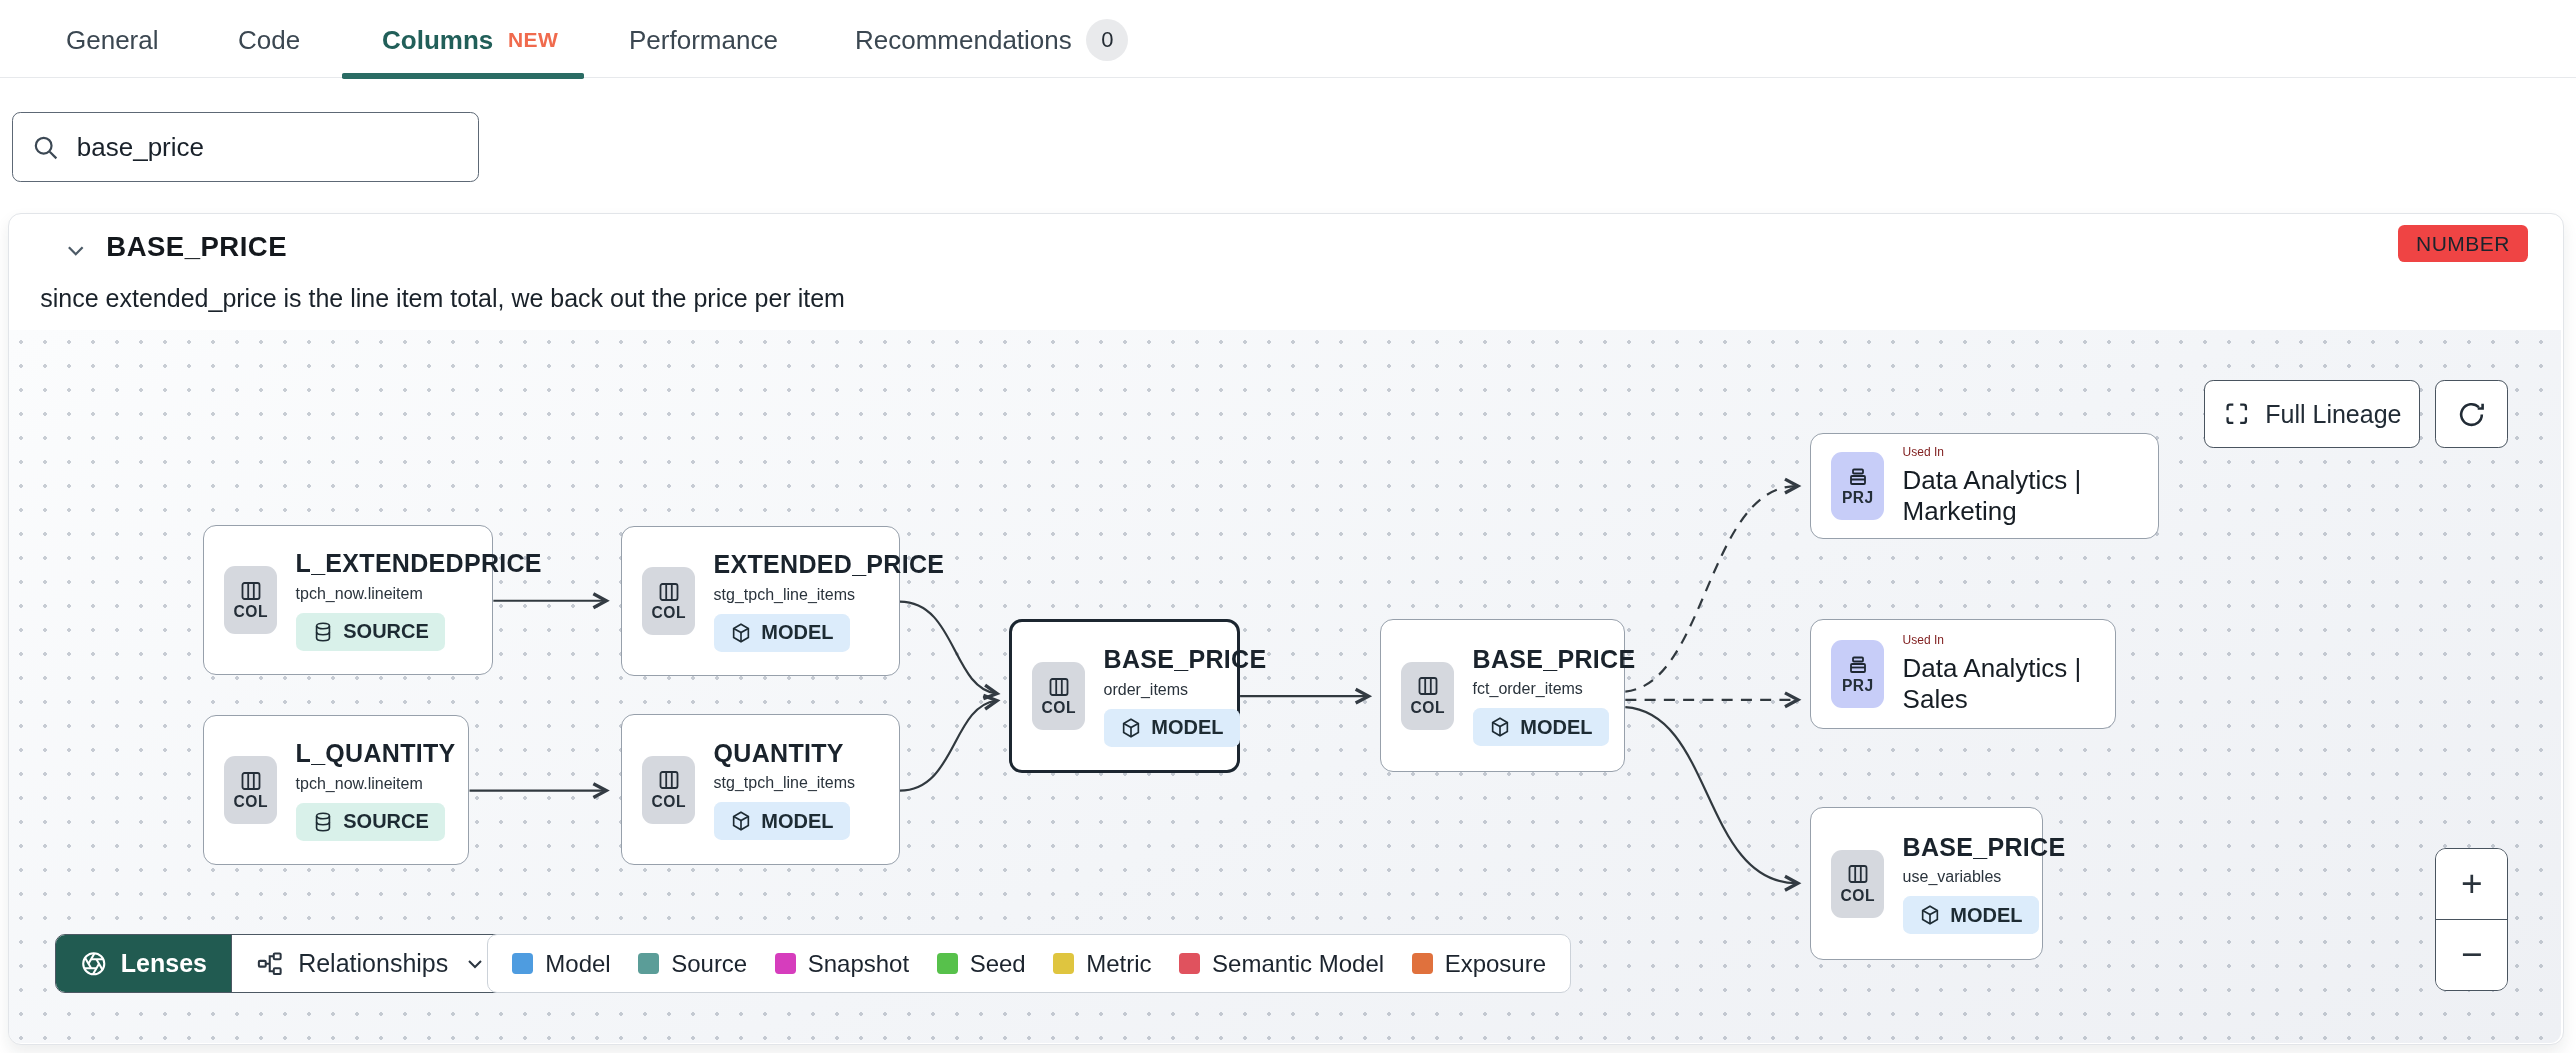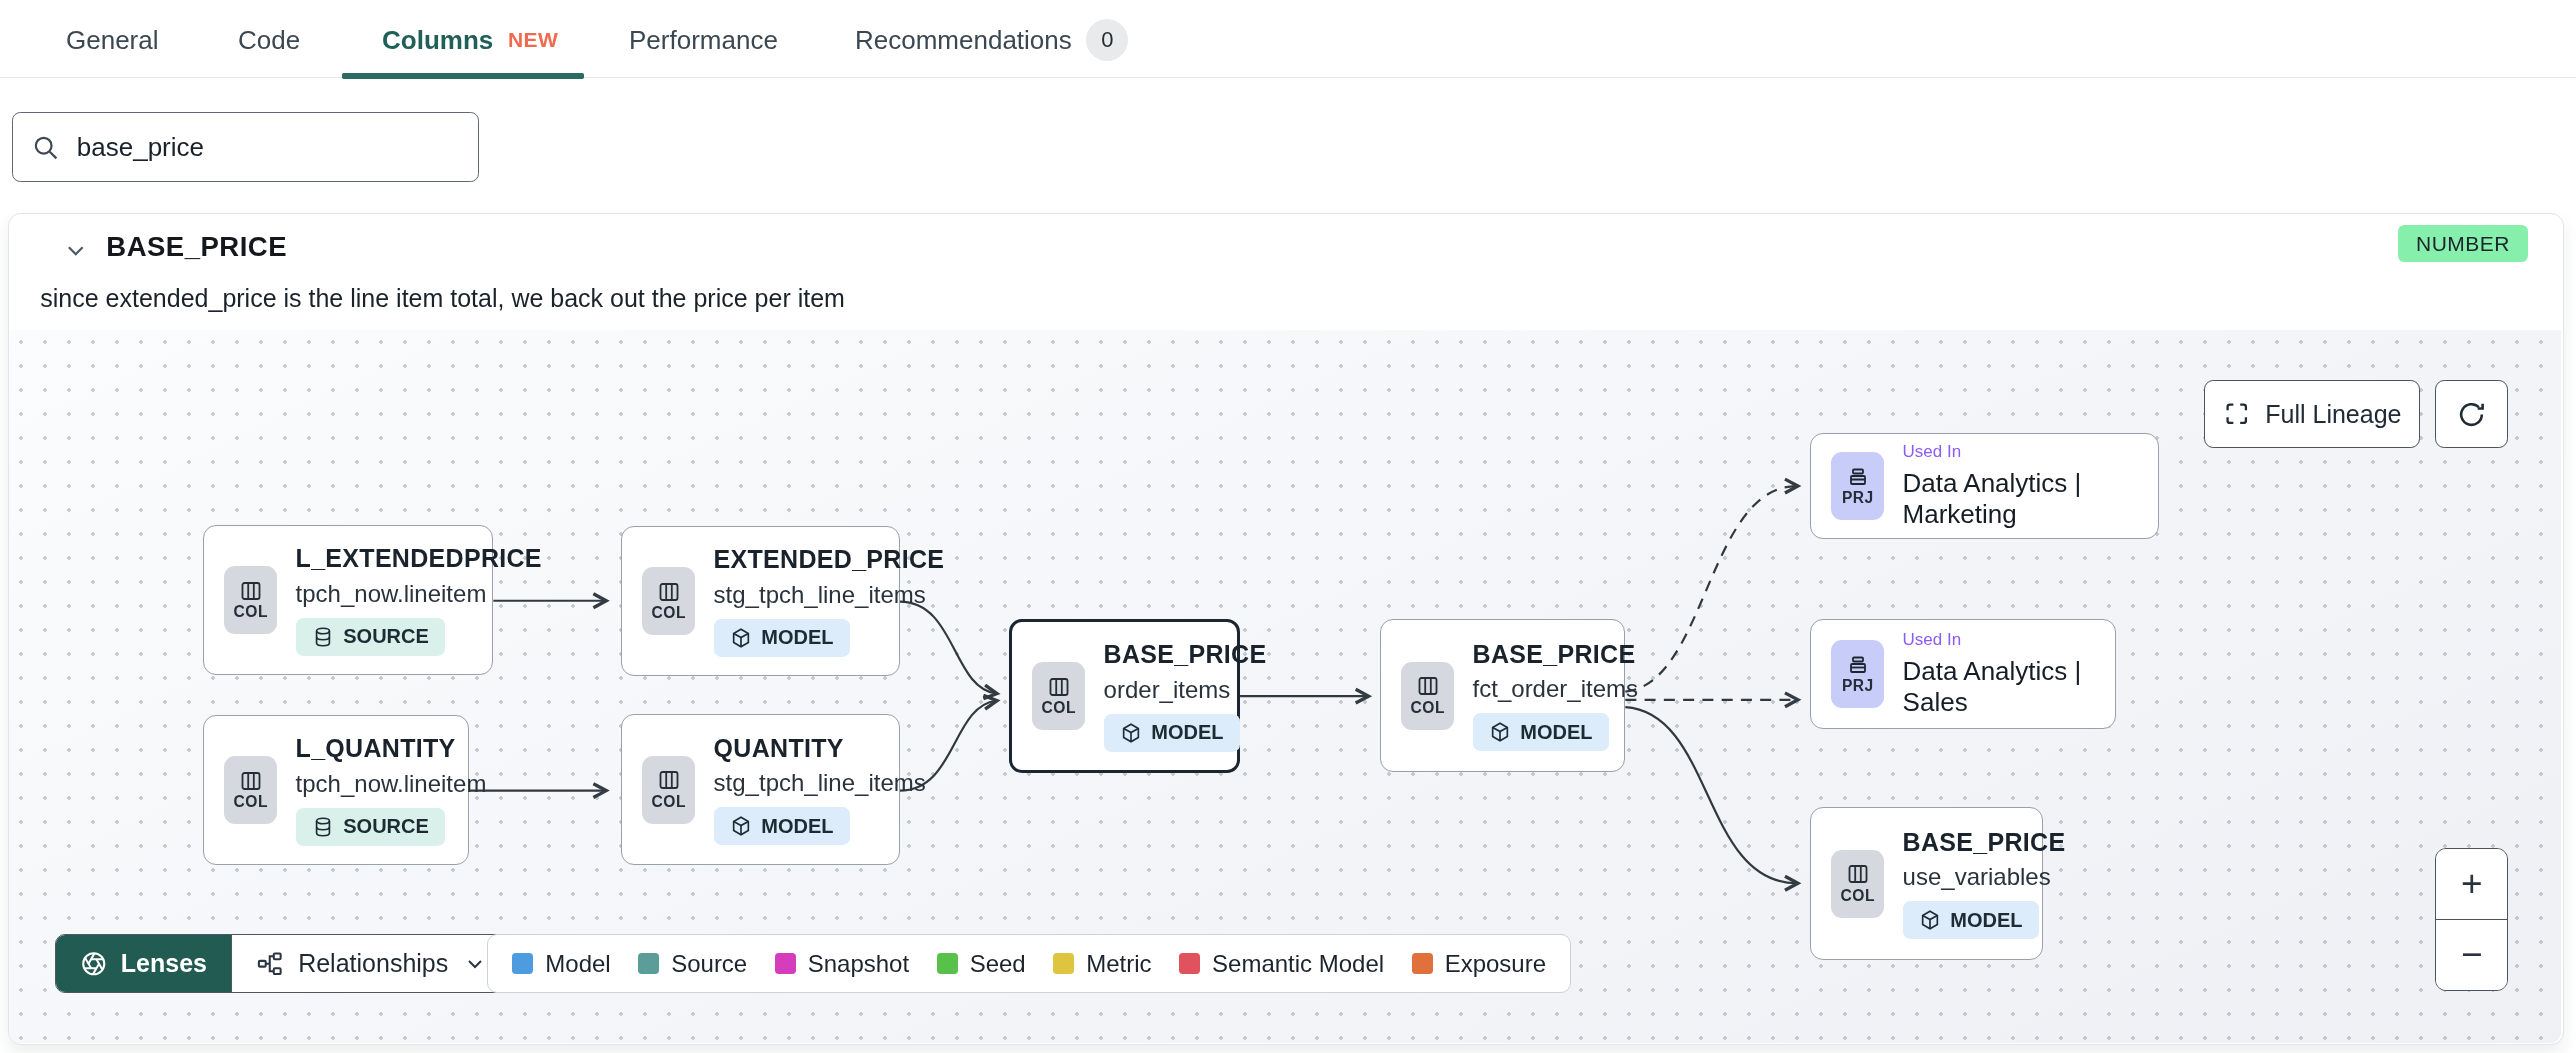--- a/index.html
+++ b/index.html
@@ -36,7 +36,7 @@
   .col-title { position:absolute; left:97px; top:16.5px; font-size:27.5px; font-weight:700;
     color:#14181d; letter-spacing:0.5px; }
   .type-badge { position:absolute; right:35px; top:11px; height:37px; padding:0 18.3px;
-    background:#86efac; border-radius:6.4px; display:flex; align-items:center;
+    background:#ef4444; border-radius:6.4px; display:flex; align-items:center;
     font-size:21px; font-weight:500; color:#1c242c; letter-spacing:0.5px; }
   .col-desc { position:absolute; left:31px; top:70px; font-size:25px; color:#1a222a; }
 

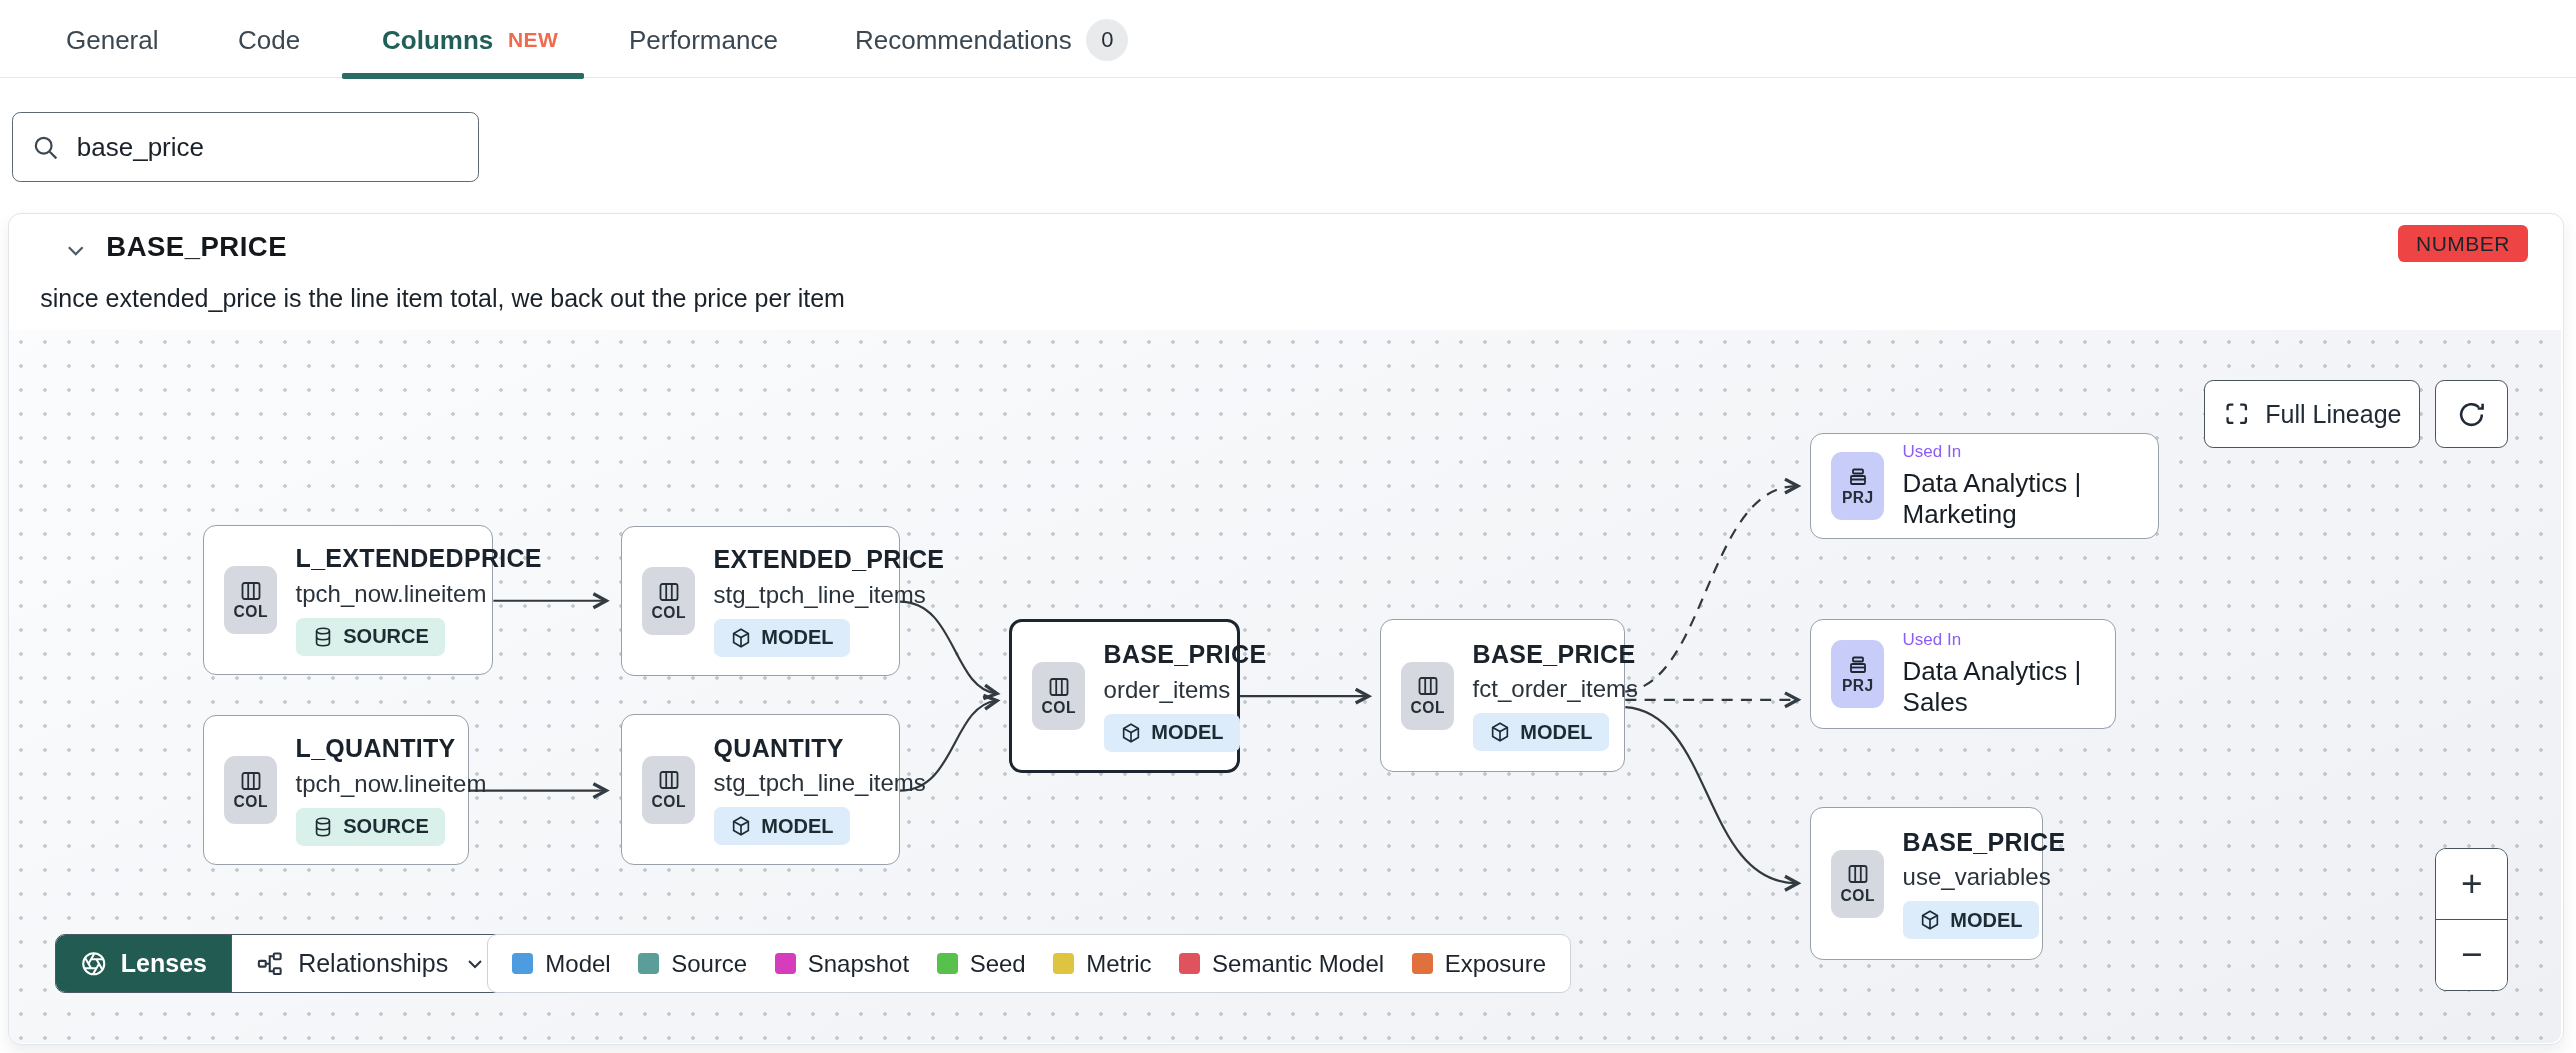--- a/index.html
+++ b/index.html
@@ -65,7 +65,7 @@
     font-size:20px; font-weight:600; color:#1d2b33; margin-top:3.7px; }
   .chip.model { background:#dcecfb; }
   .chip.source { background:#d9f1ea; }
-  .eyebrow { font-size:17px; color:#8b5cf6; }
+  .eyebrow { font-size:12px; color:#7f1d1d; }
   .prj-title { font-size:26px; font-weight:500; color:#161d24; }
 
   

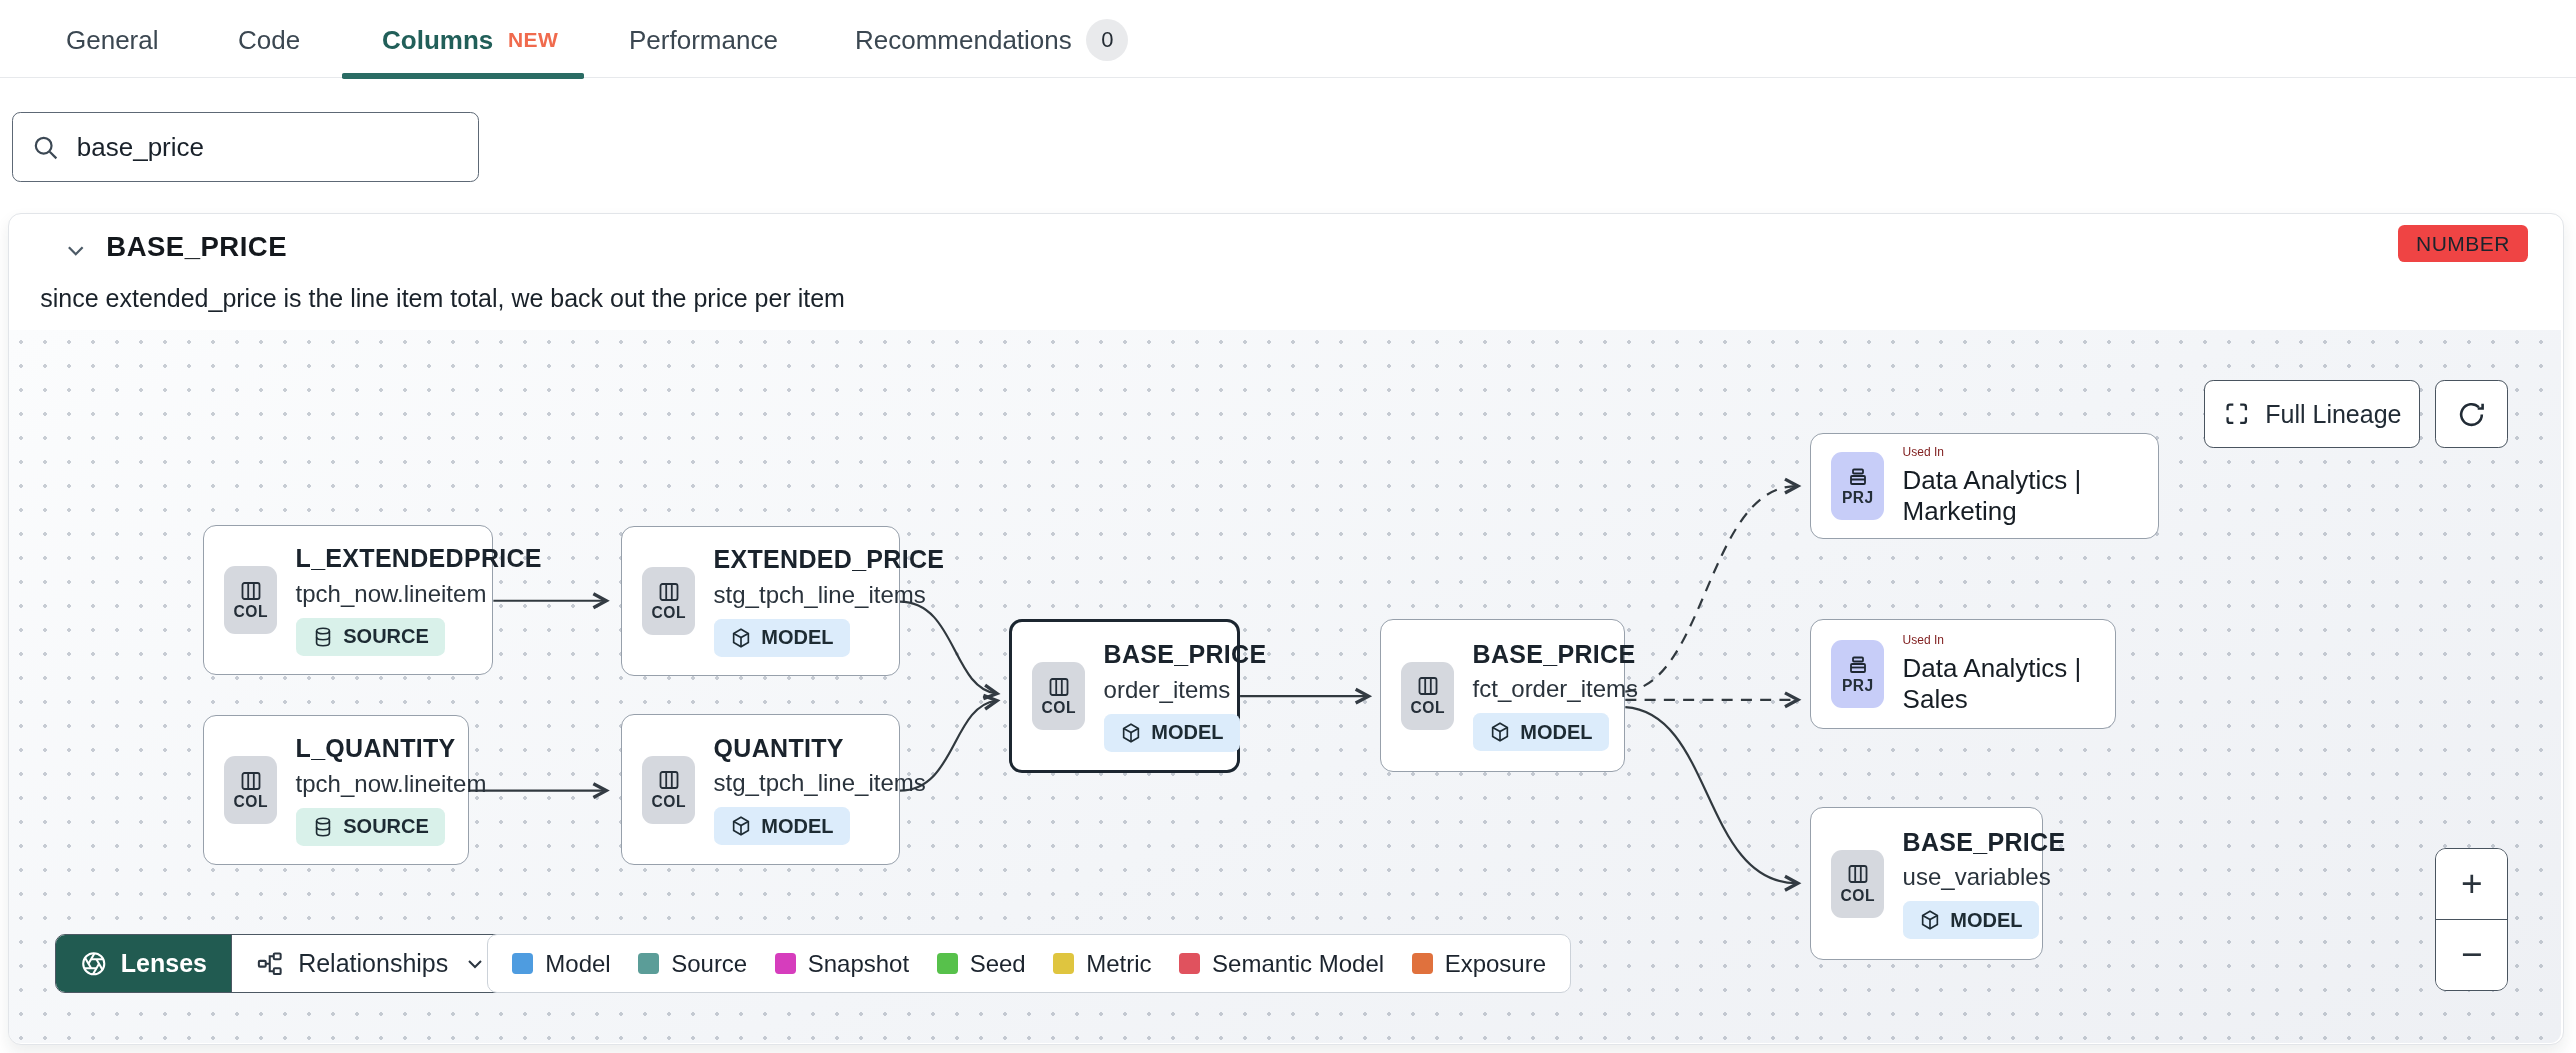--- a/index.html
+++ b/index.html
@@ -60,7 +60,7 @@
   .kind-label { font-size:15.6px; font-weight:700; letter-spacing:0.5px; margin-top:0.9px; }
   .node-text { display:flex; flex-direction:column; align-items:flex-start; gap:6.4px; }
   .node-title { font-size:25px; font-weight:600; color:#1a232c; letter-spacing:0.3px; }
-  .node-sub { font-size:24px; color:#2a333c; }
+  .node-sub { font-size:16px; color:#2a333c; }
   .chip { display:inline-flex; align-items:center; gap:9.2px; padding:7.3px 16.5px; border-radius:7.3px;
     font-size:20px; font-weight:600; color:#1d2b33; margin-top:3.7px; }
   .chip.model { background:#dcecfb; }

